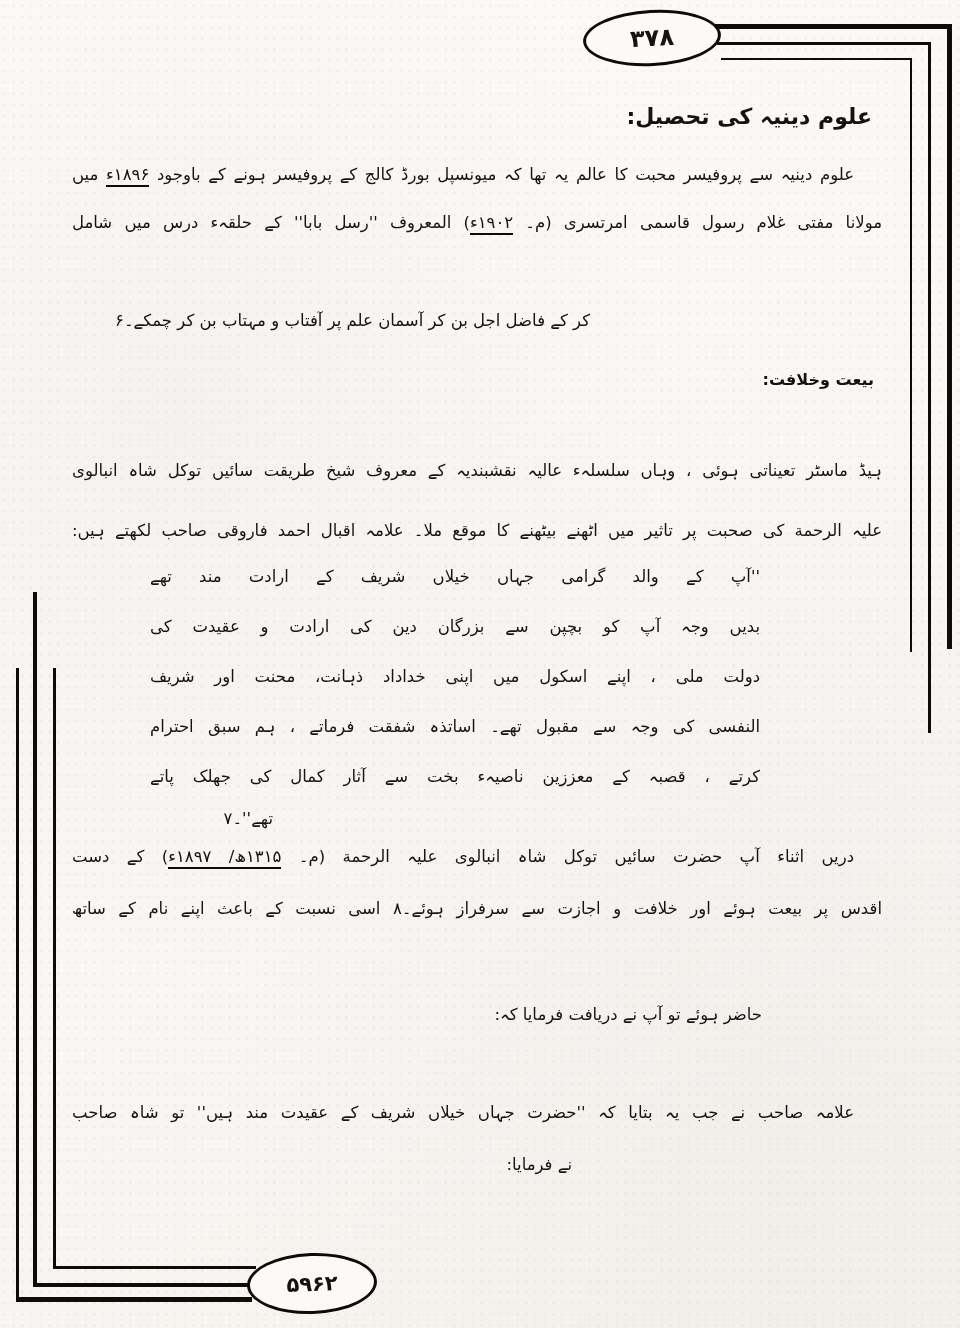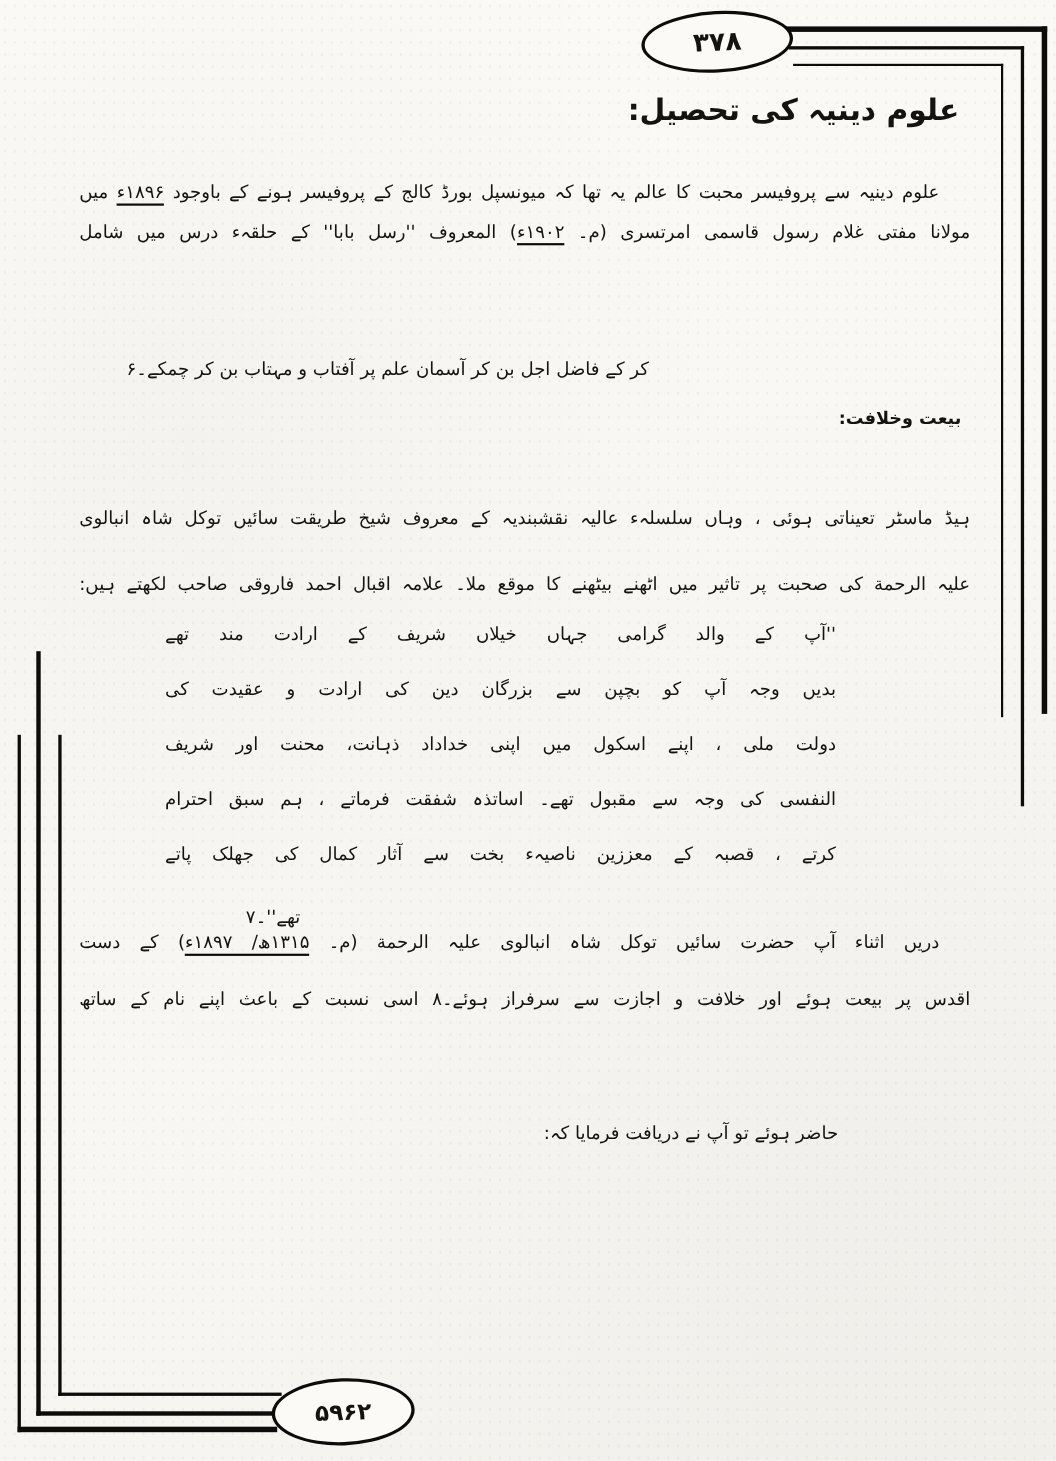--- a/index.html
+++ b/index.html
@@ -42,7 +42,7 @@
     direction:rtl;z-index:2;
   }
   .h1{
-    position:absolute;right:10px;top:84px;font-size:27px;font-weight:bold;
+    position:absolute;right:10px;top:104px;font-size:22px;font-weight:bold;
   }
   .h2{
     position:absolute;right:8px;top:370px;font-size:16px;font-weight:bold;

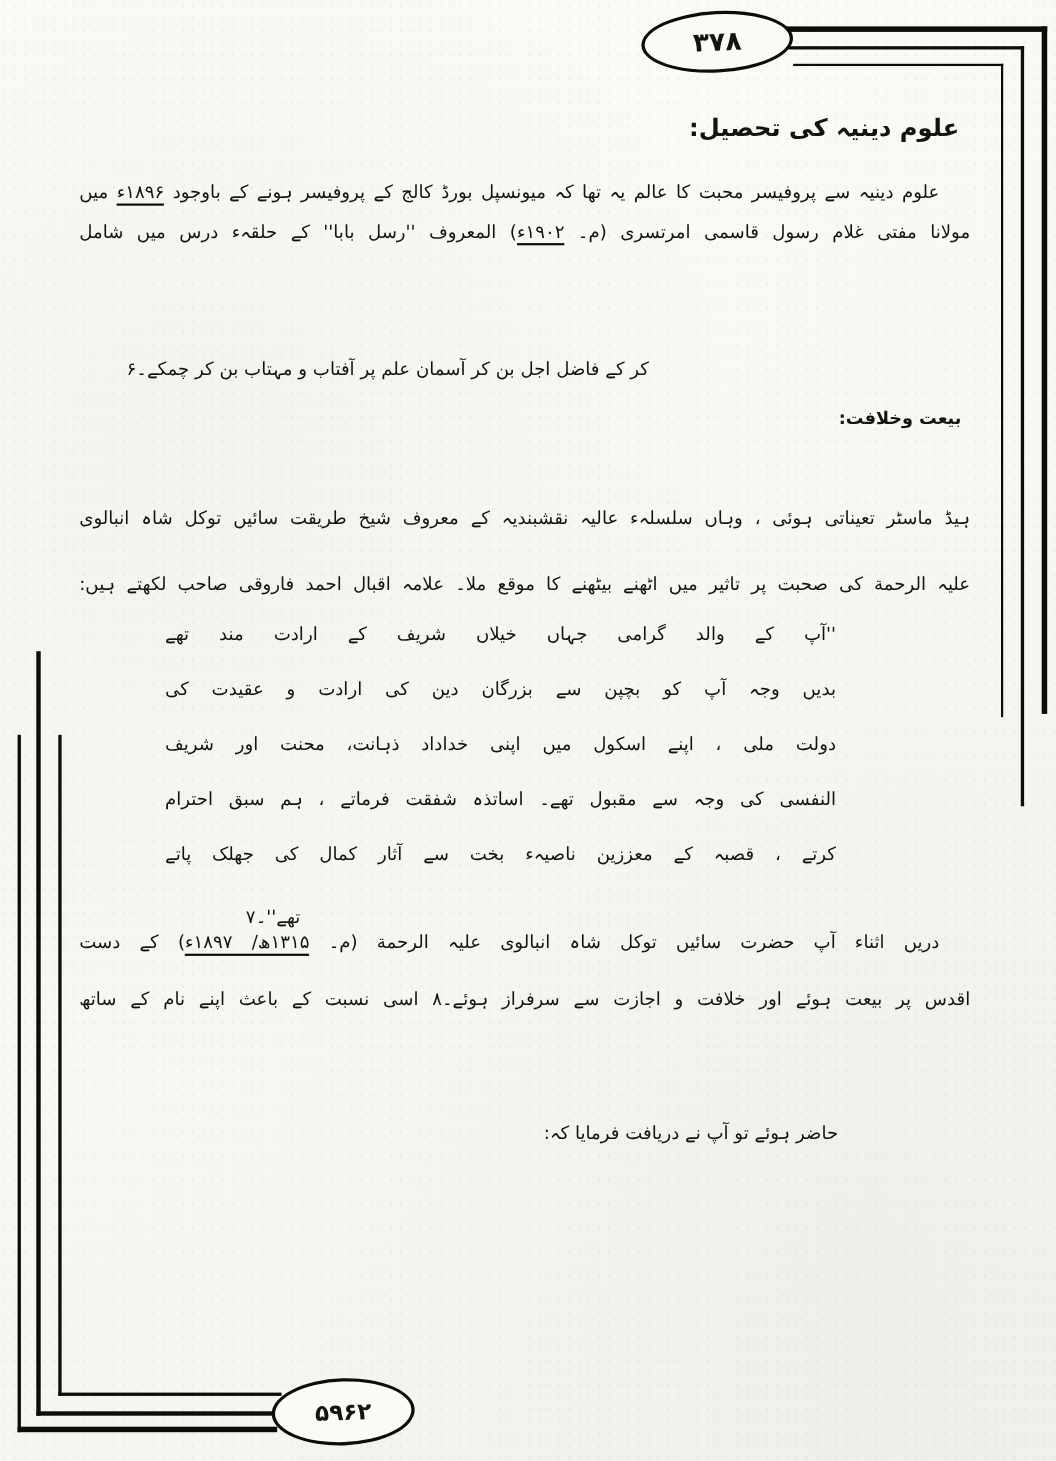--- a/index.html
+++ b/index.html
@@ -82,7 +82,7 @@
     <div class="h1">علوم دینیہ کی تحصیل:</div>
 
     <div class="line indent" style="top:164px"><span>علوم دینیہ سے پروفیسر محبت کا عالم یہ تھا کہ میونسپل بورڈ کالج کے پروفیسر ہونے کے باوجود </span><span class="year">۱۸۹۶ء</span><span> میں</span></div>
-    <div class="line" style="top:200px"><span>مولانا مفتی غلام رسول قاسمی امرتسری (م۔ </span><span class="year">۱۹۰۲ء</span><span>) المعروف ''رسل بابا'' کے حلقہء درس میں شامل</span></div>
+    <div class="line" style="top:212px"><span>مولانا مفتی غلام رسول قاسمی امرتسری (م۔ </span><span class="year">۱۹۰۲ء</span><span>) المعروف ''رسل بابا'' کے حلقہء درس میں شامل</span></div>
     <div class="line partial" style="top:310px;padding-right:292px">کر کے فاضل اجل بن کر آسمان علم پر آفتاب و مہتاب بن کر چمکے۔۶</div>
 
     <div class="h2">بیعت وخلافت:</div>

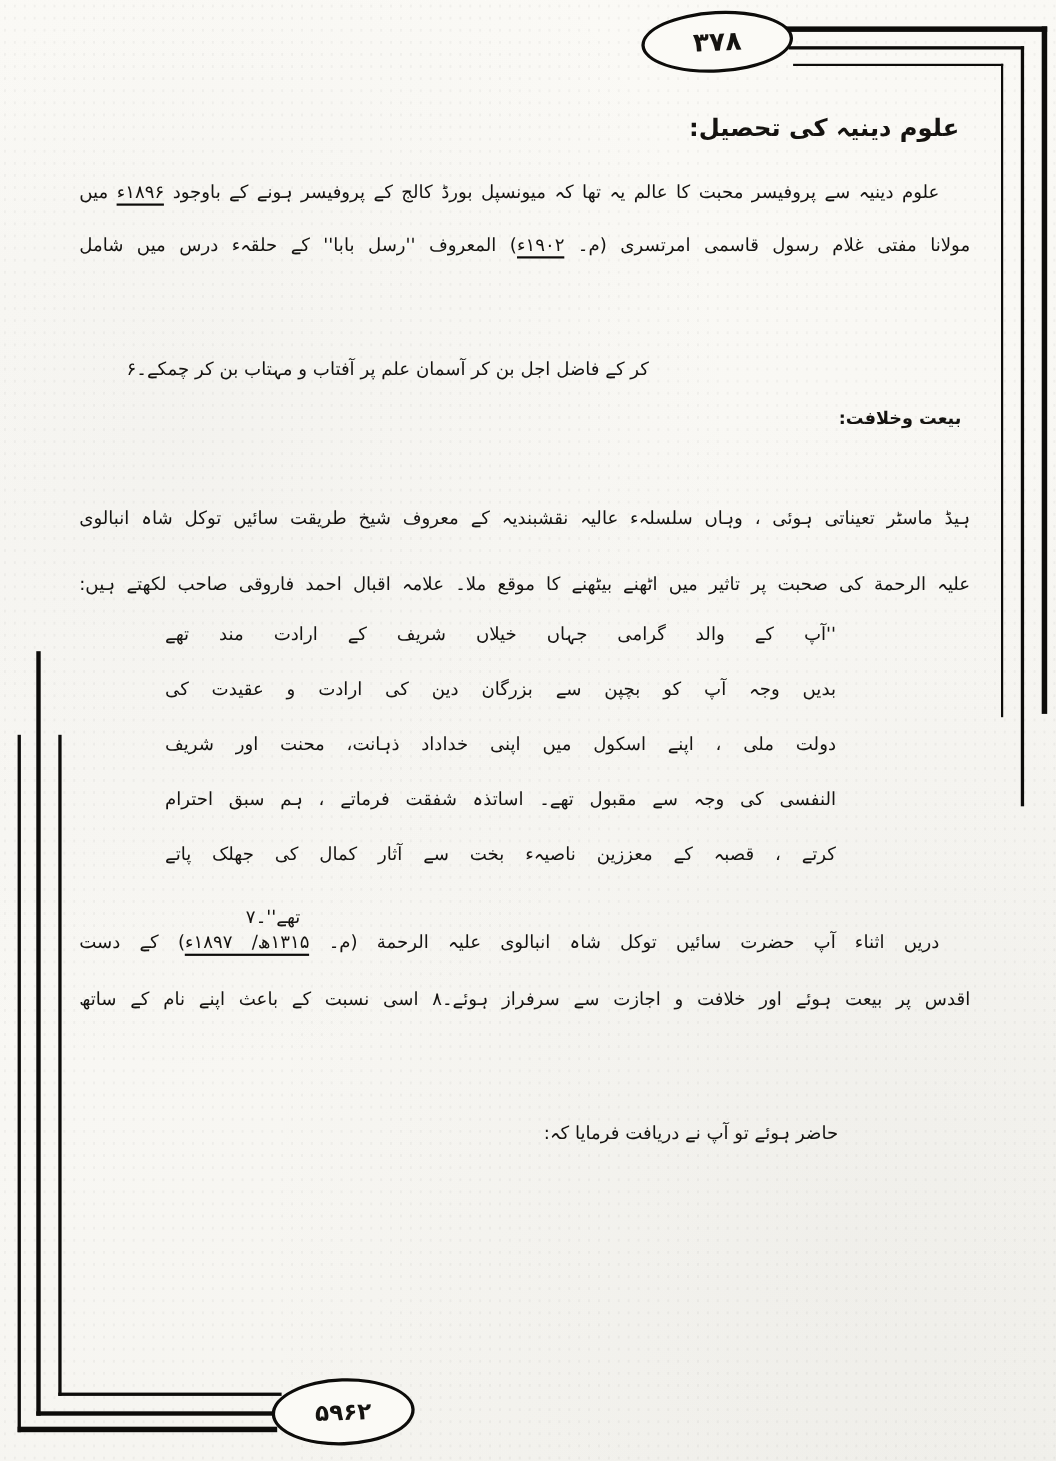--- a/index.html
+++ b/index.html
@@ -54,7 +54,7 @@
   }
   .qline{height:50px;}
   .indent{padding-right:28px;}
-  .partial{text-align:left;text-align-last:right;margin-top:15px;}
+  .partial{text-align:left;text-align-last:right;}
   .quote-block .line{right:122px;width:610px;}
   .year{border-bottom:2px solid #0d0c0a;padding-bottom:1px;}
 </style>

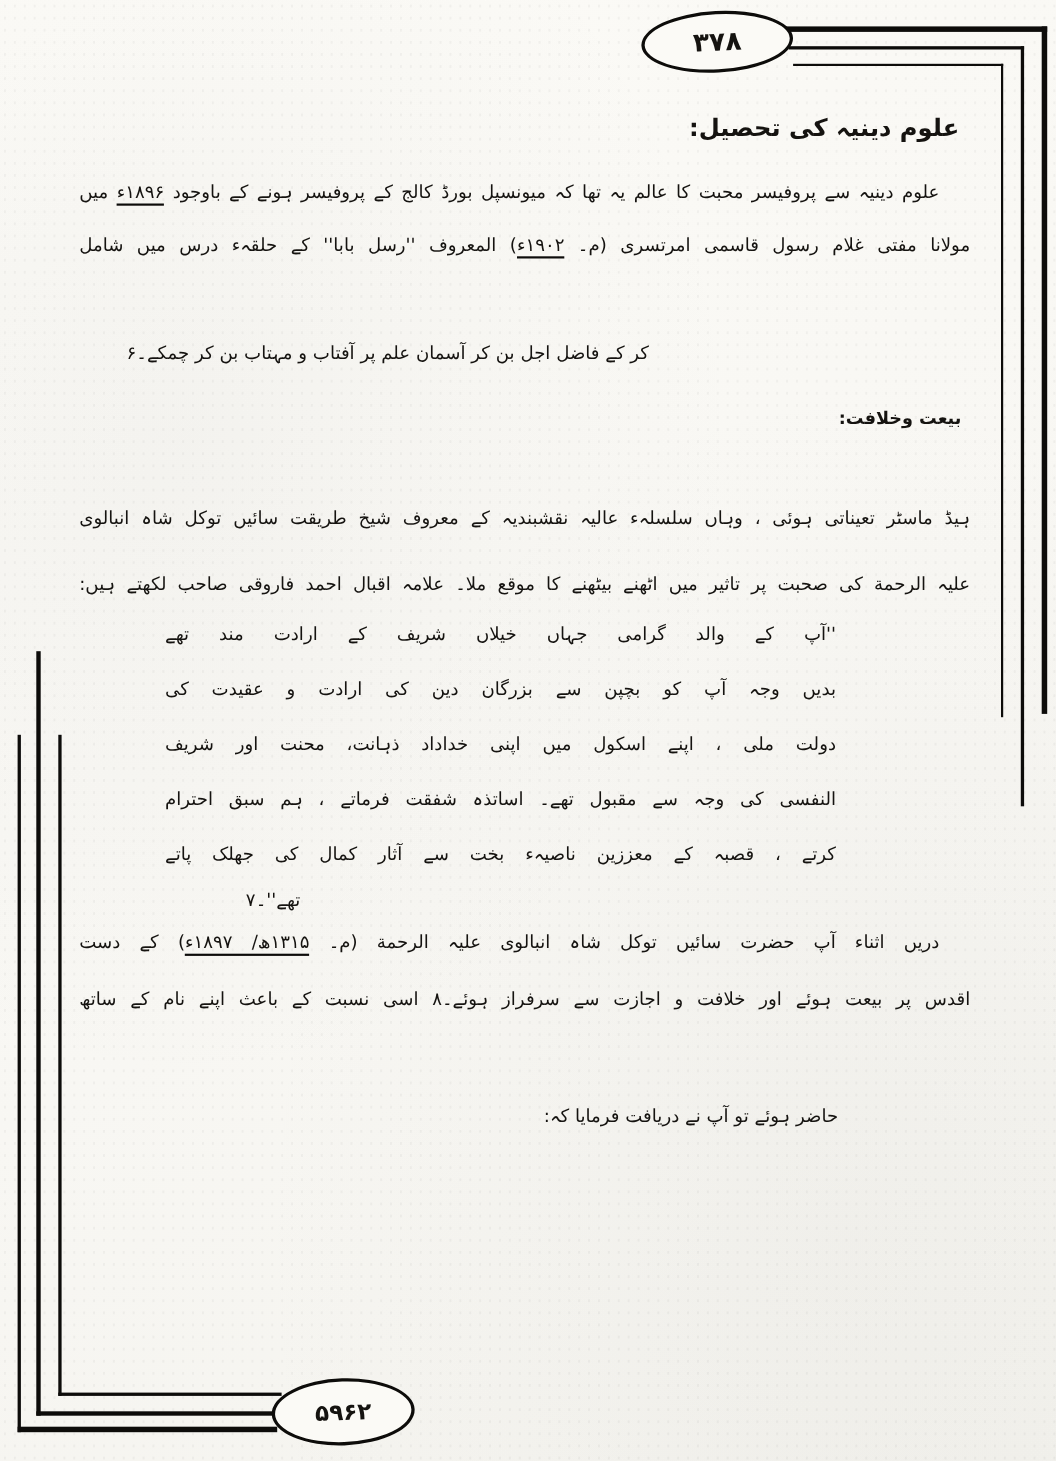--- a/index.html
+++ b/index.html
@@ -104,6 +104,7 @@
     <div class="line partial" style="top:1004px;padding-right:120px">حاضر ہوئے تو آپ نے دریافت فرمایا کہ:</div>
 
 
+    <div class="line indent" style="top:1102px">علامہ صاحب نے جب یہ بتایا کہ ''حضرت جہاں خیلاں شریف کے عقیدت مند ہیں'' تو شاہ صاحب</div>
 
   </div>
 </div>

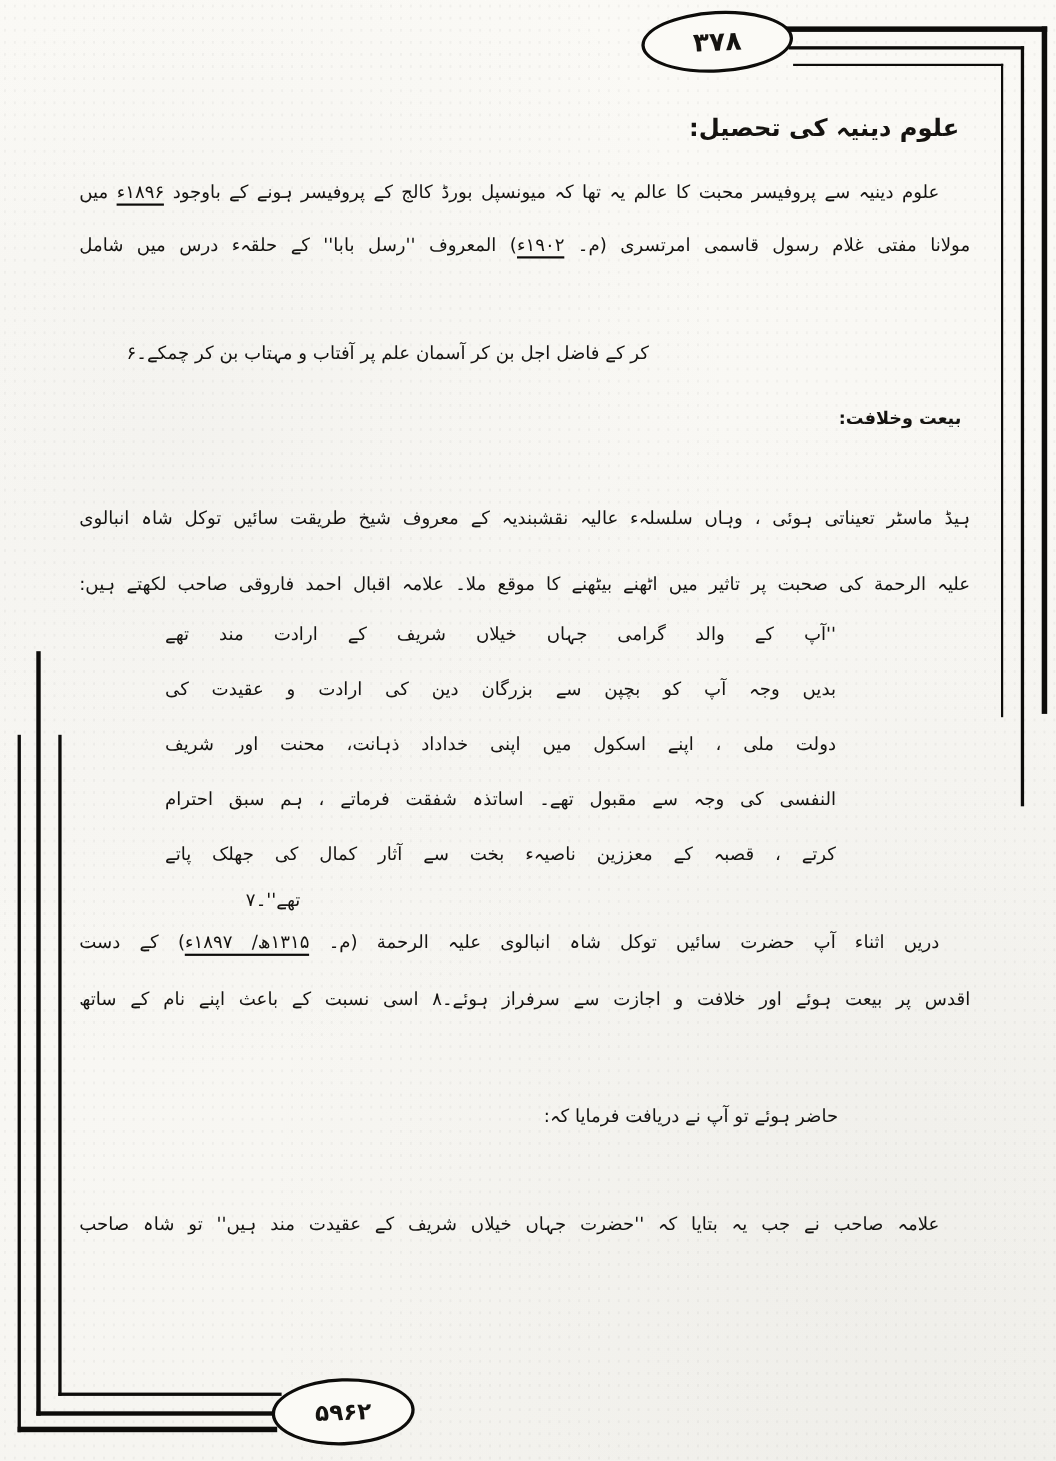--- a/index.html
+++ b/index.html
@@ -105,6 +105,7 @@
 
 
     <div class="line indent" style="top:1102px">علامہ صاحب نے جب یہ بتایا کہ ''حضرت جہاں خیلاں شریف کے عقیدت مند ہیں'' تو شاہ صاحب</div>
+    <div class="line partial" style="top:1154px;padding-right:310px">نے فرمایا:</div>
 
   </div>
 </div>

